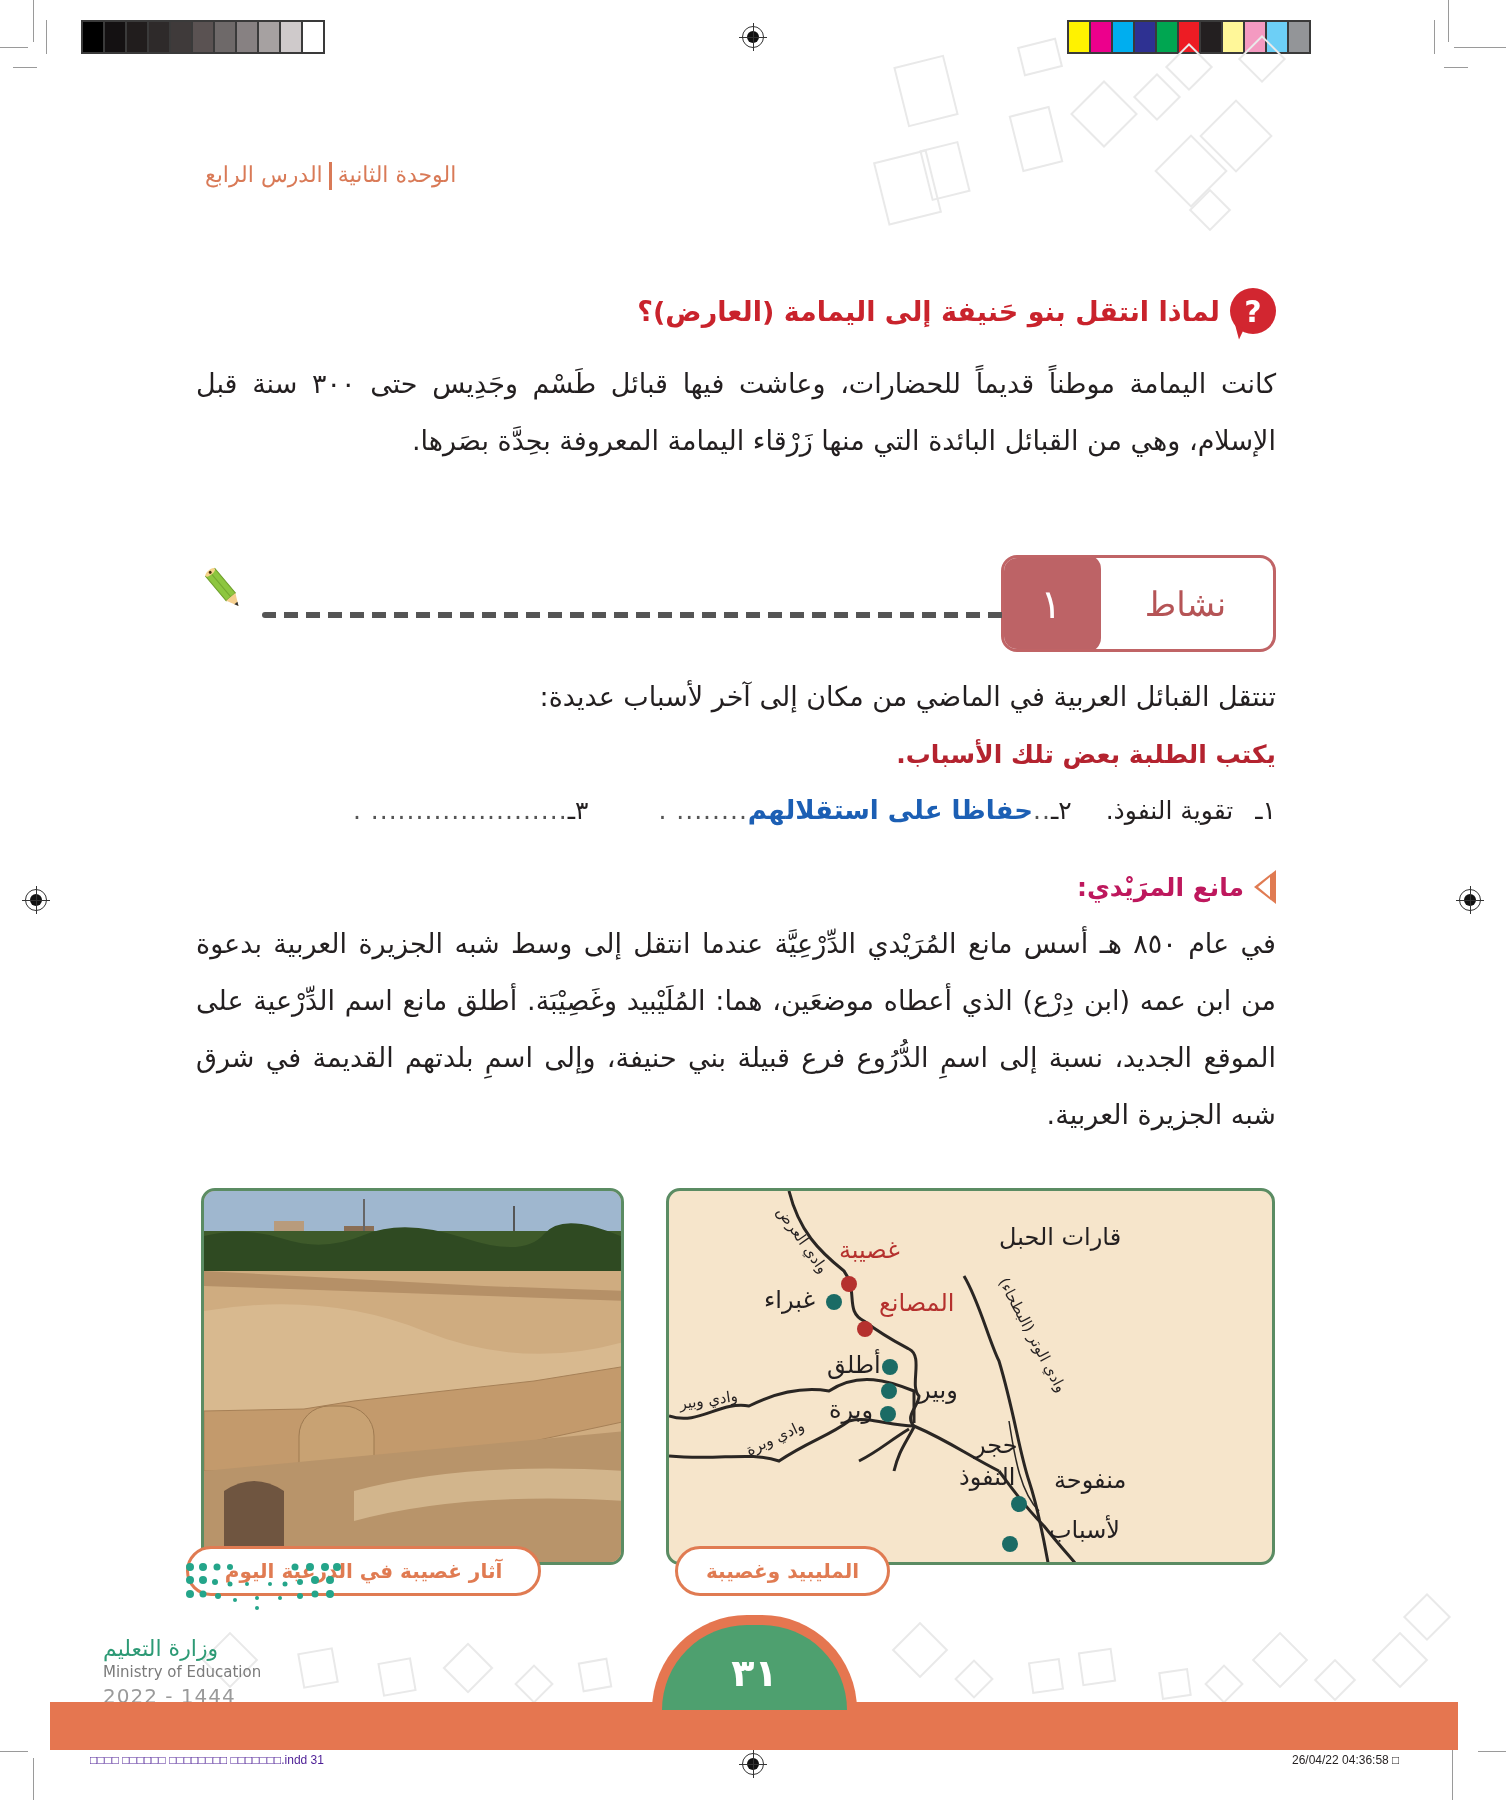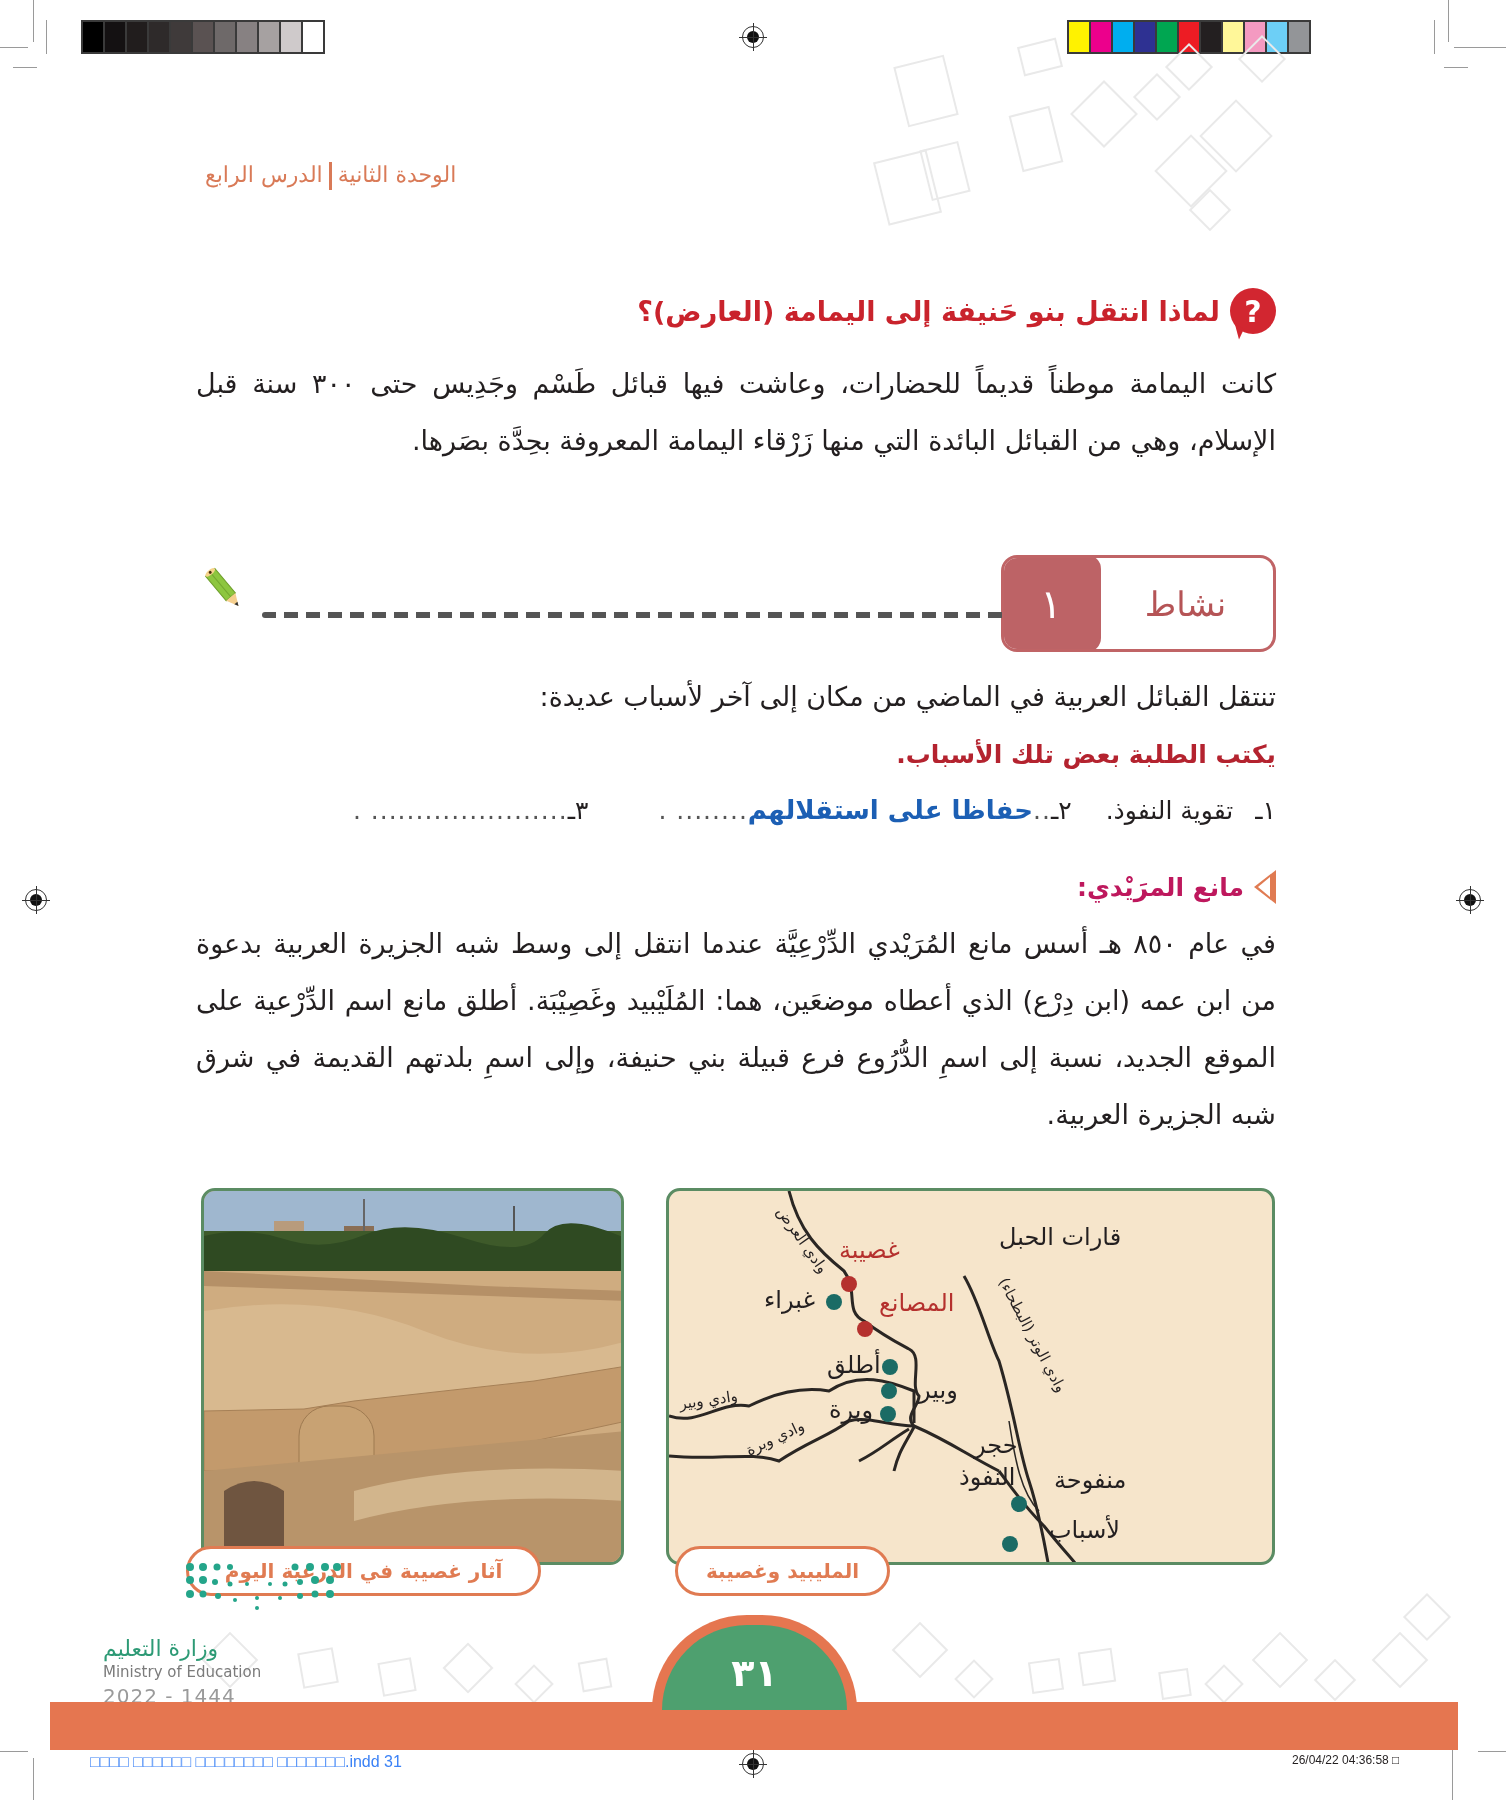--- a/index.html
+++ b/index.html
@@ -68,7 +68,7 @@
   .footer-bar { position: absolute; left: 50px; top: 1702px; width: 1408px; height: 48px; background: #e57650; }
   .page-dome { position: absolute; left: 652px; top: 1615px; width: 205px; height: 95px; background: #e57650; border-radius: 102px 102px 0 0; }
   .page-dome-inner { position: absolute; left: 662px; top: 1625px; width: 185px; height: 85px; background: #4ea06f; border-radius: 92px 92px 0 0; display: flex; align-items: center; justify-content: center; color: #fff; font-size: 38px; font-weight: bold; padding-top: 10px; }
-  .slug-left { position: absolute; left: 90px; top: 1753px; font-family: "Liberation Sans", sans-serif; font-size: 16px; color: #3b82f6; }
+  .slug-left { position: absolute; left: 90px; top: 1753px; font-family: "Liberation Sans", sans-serif; font-size: 12px; color: #4c1d95; }
   .slug-right { position: absolute; left: 1292px; top: 1753px; font-family: "Liberation Sans", sans-serif; font-size: 12px; color: #231f20; }
 </style>
 </head>

